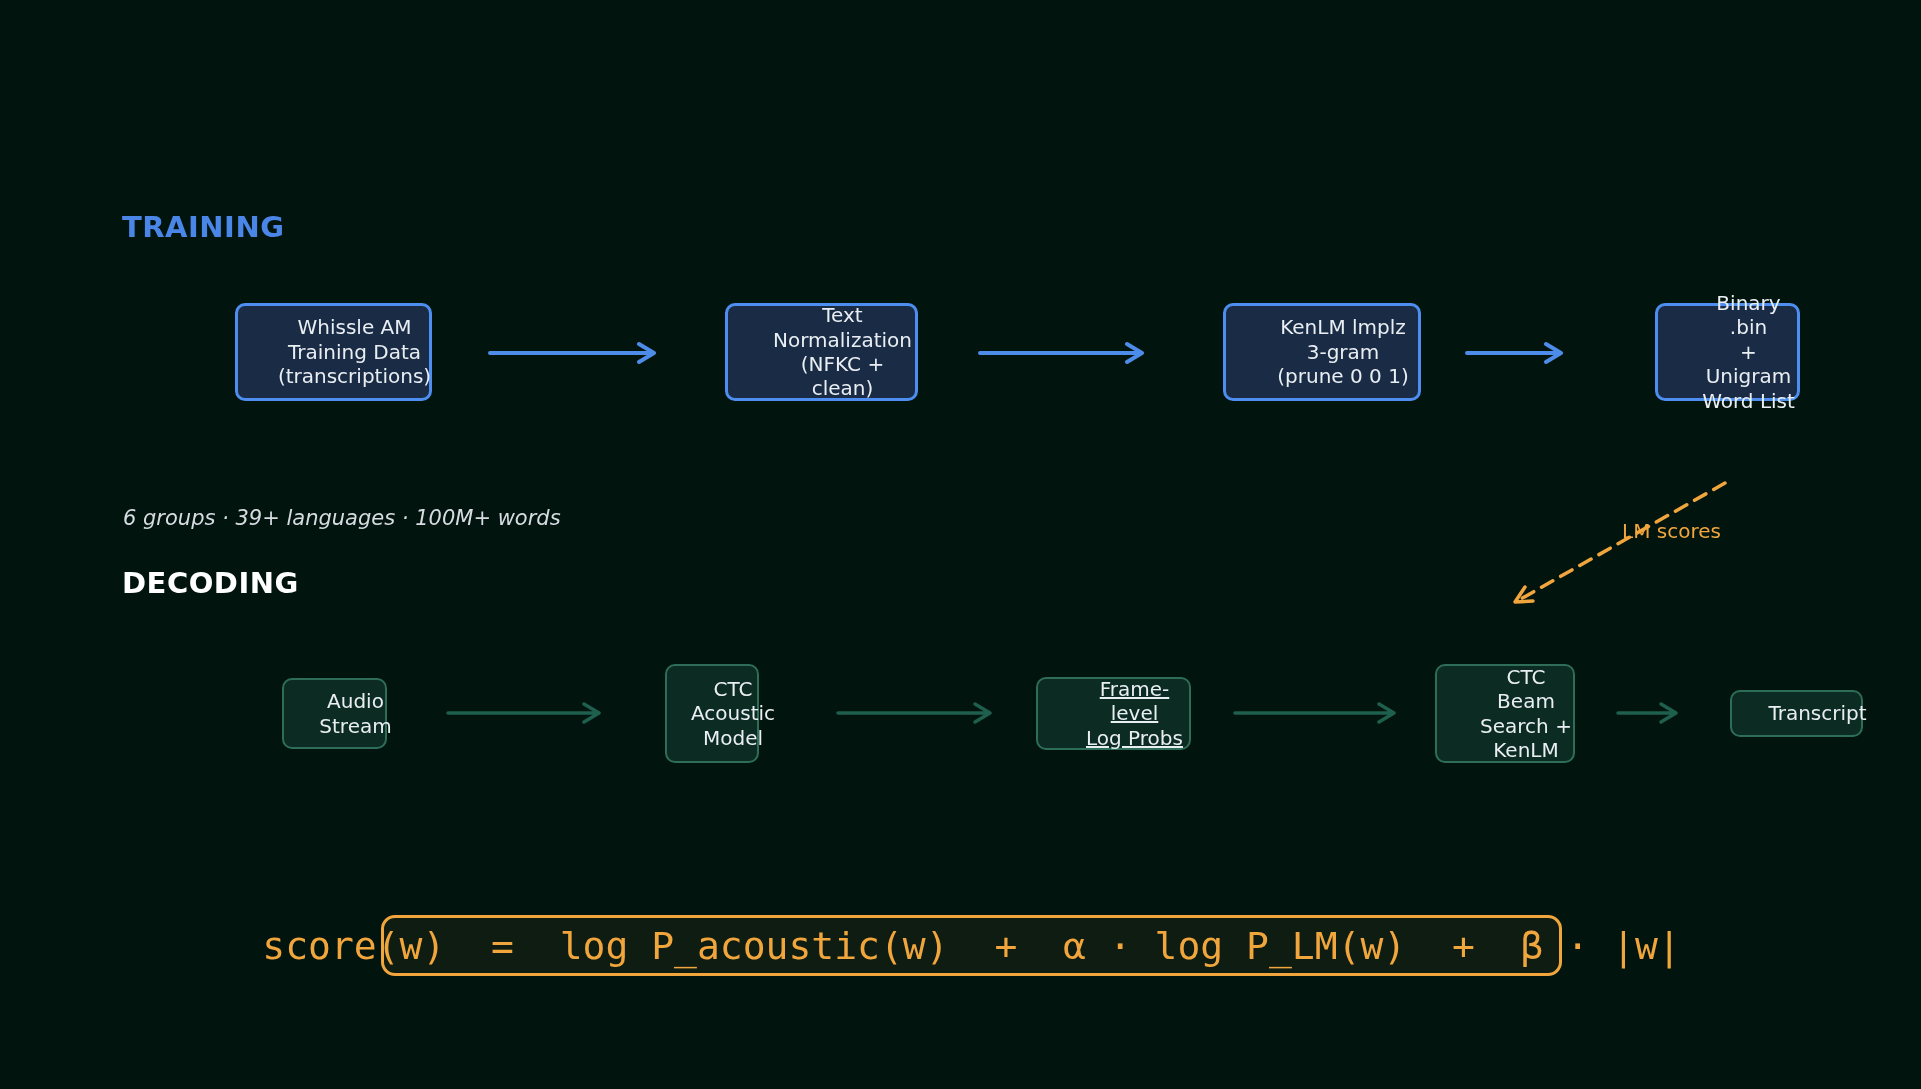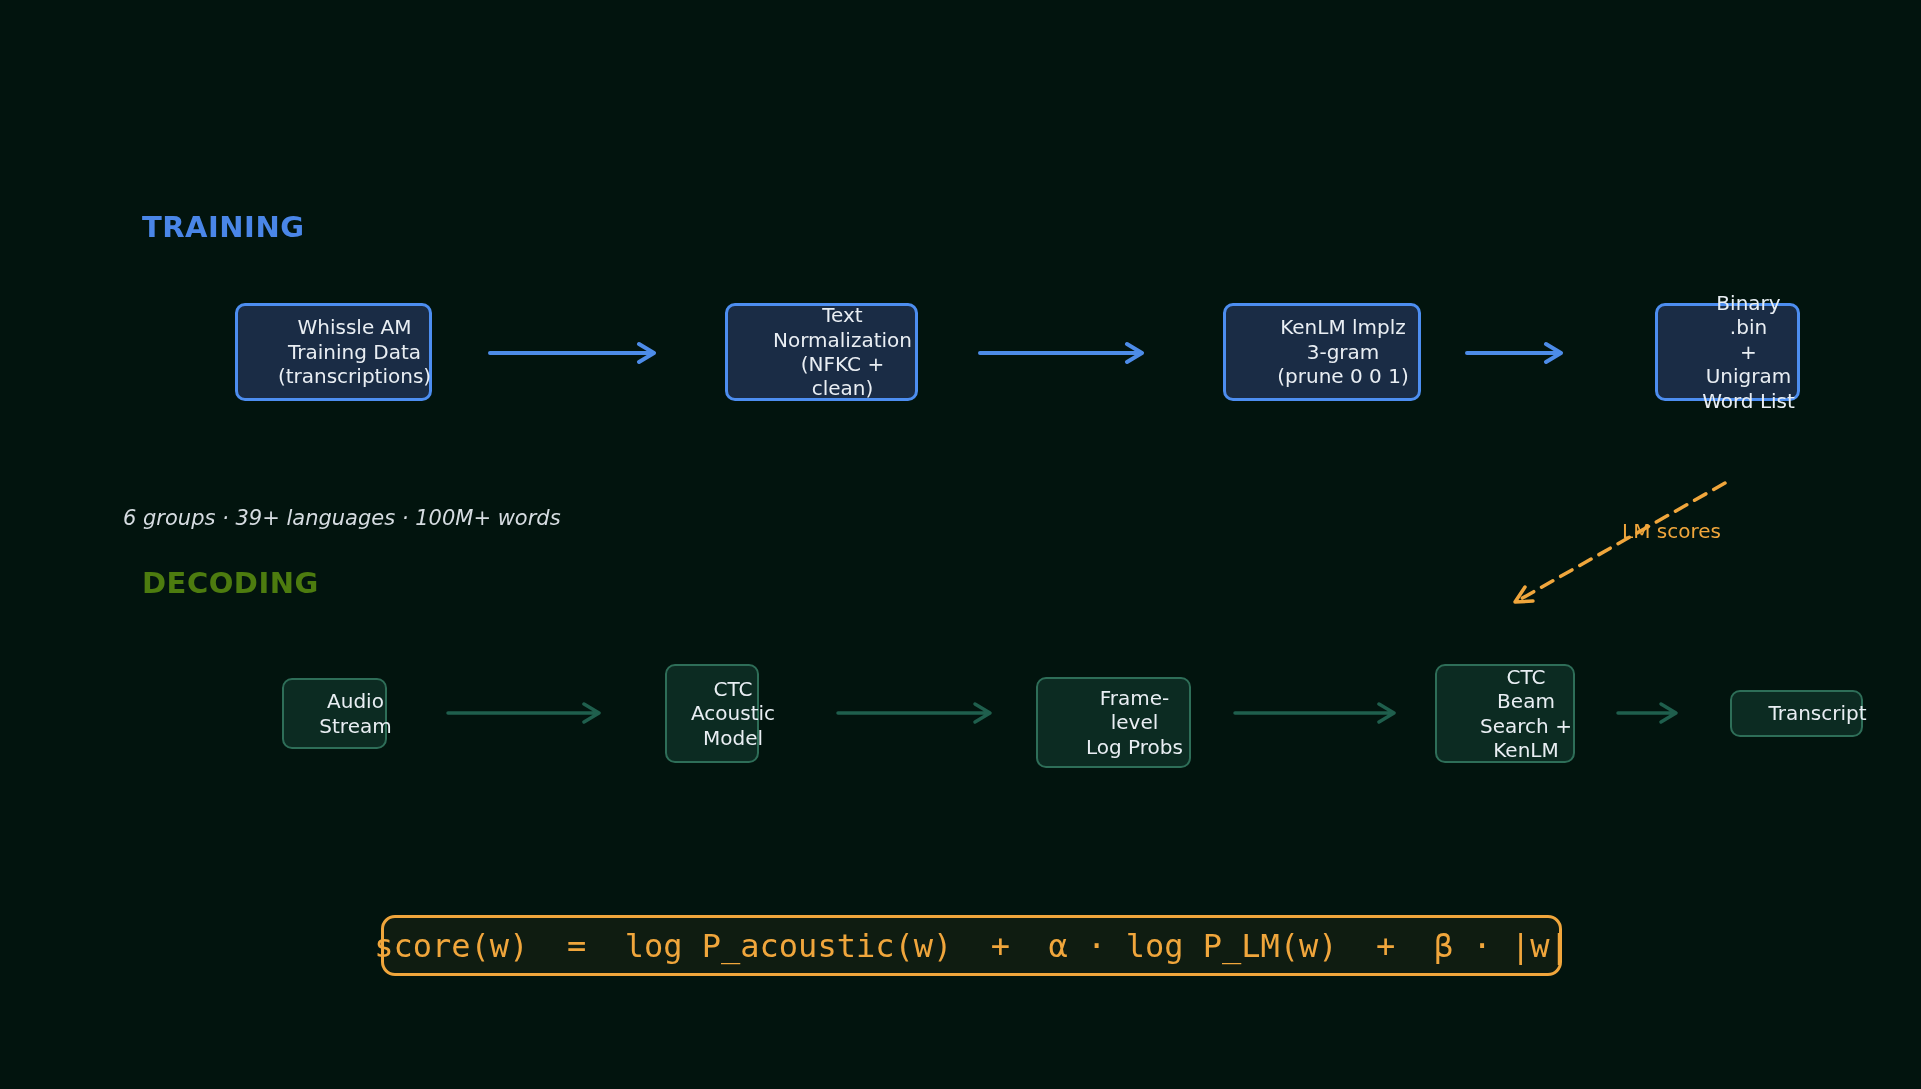--- a/index.html
+++ b/index.html
@@ -28,7 +28,6 @@
     font-size: 29px;
     font-weight: bold;
     letter-spacing: 0.5px;
-    margin-left: 20px;
   }
   #training-label { top: 210px; color: #4a86e8; }
   #decoding-label { top: 566px; color: #4d7c0f; }

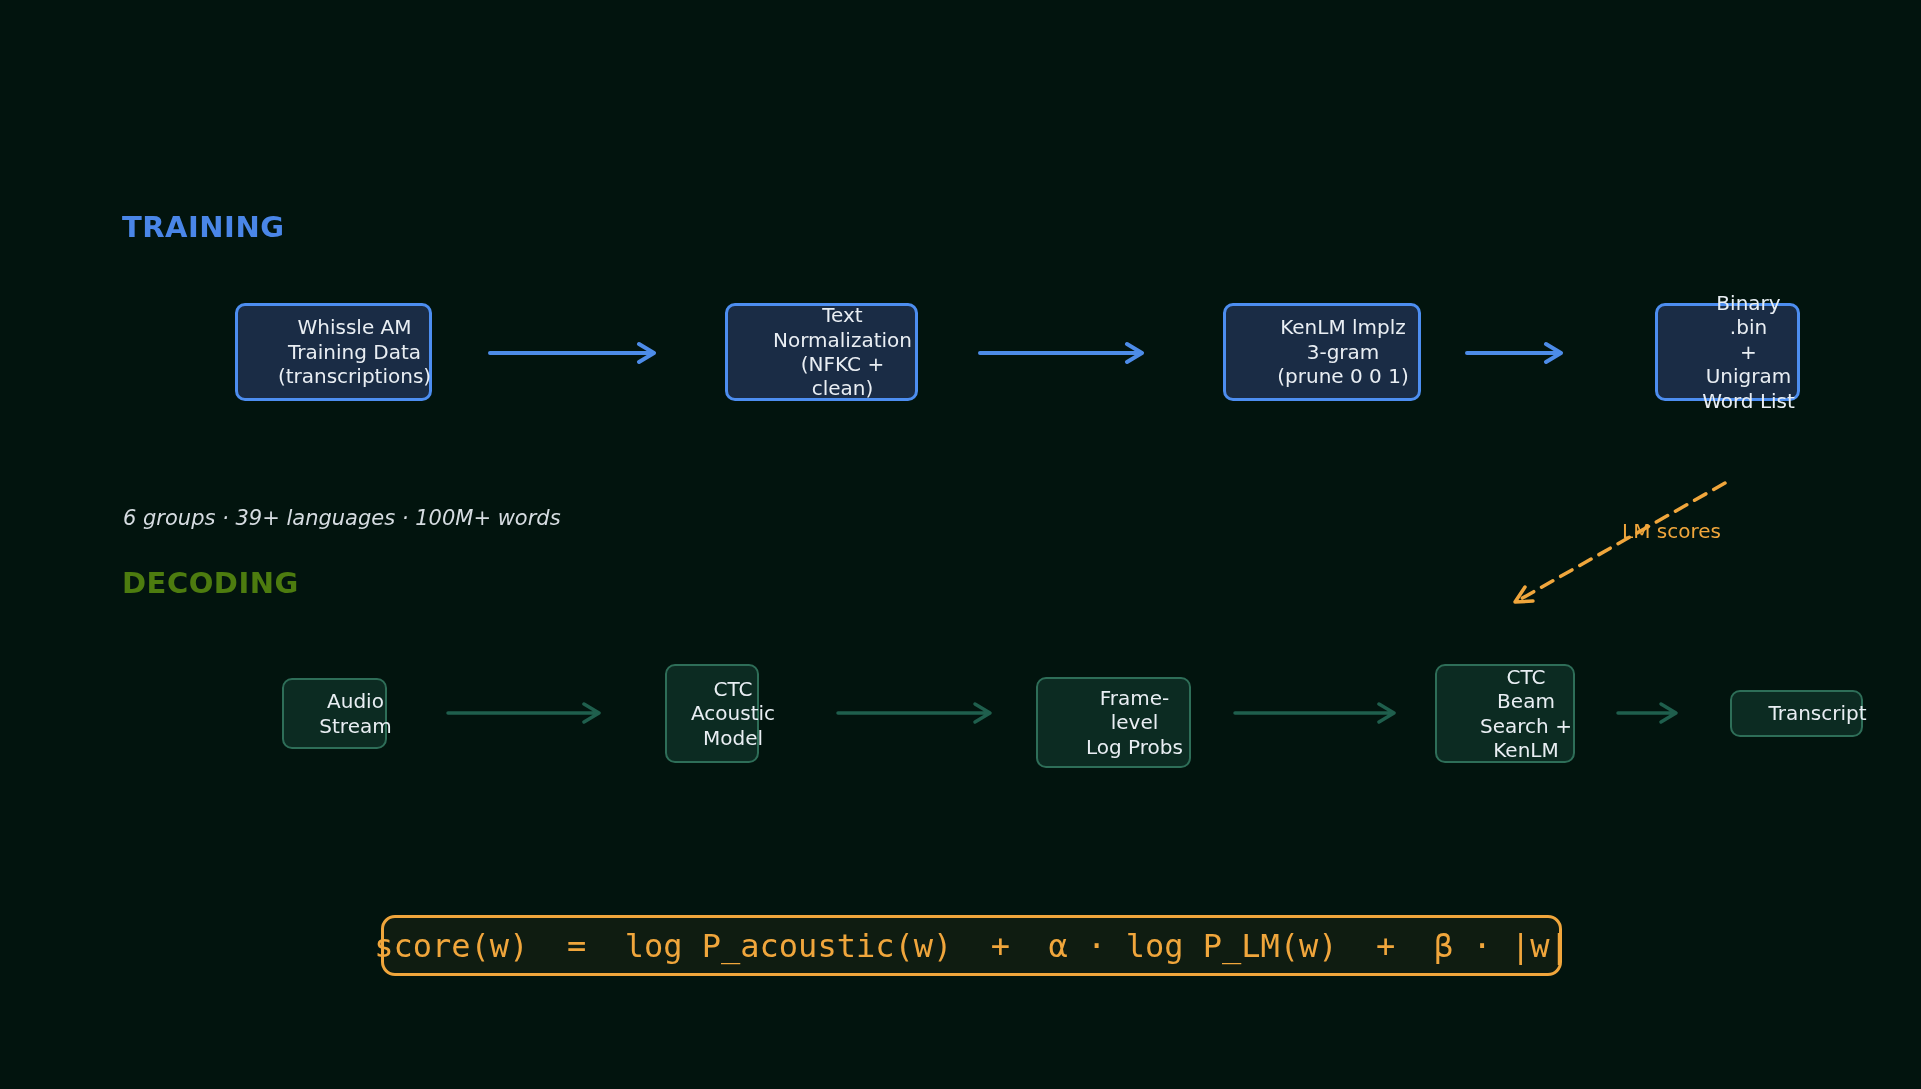--- a/index.html
+++ b/index.html
@@ -30,7 +30,7 @@
     letter-spacing: 0.5px;
   }
   #training-label { top: 210px; color: #4a86e8; }
-  #decoding-label { top: 566px; color: #4d7c0f; }
+  #decoding-label { top: 566px; color: #ffffff; }
 
   #stats-note {
     left: 123px; top: 506px;

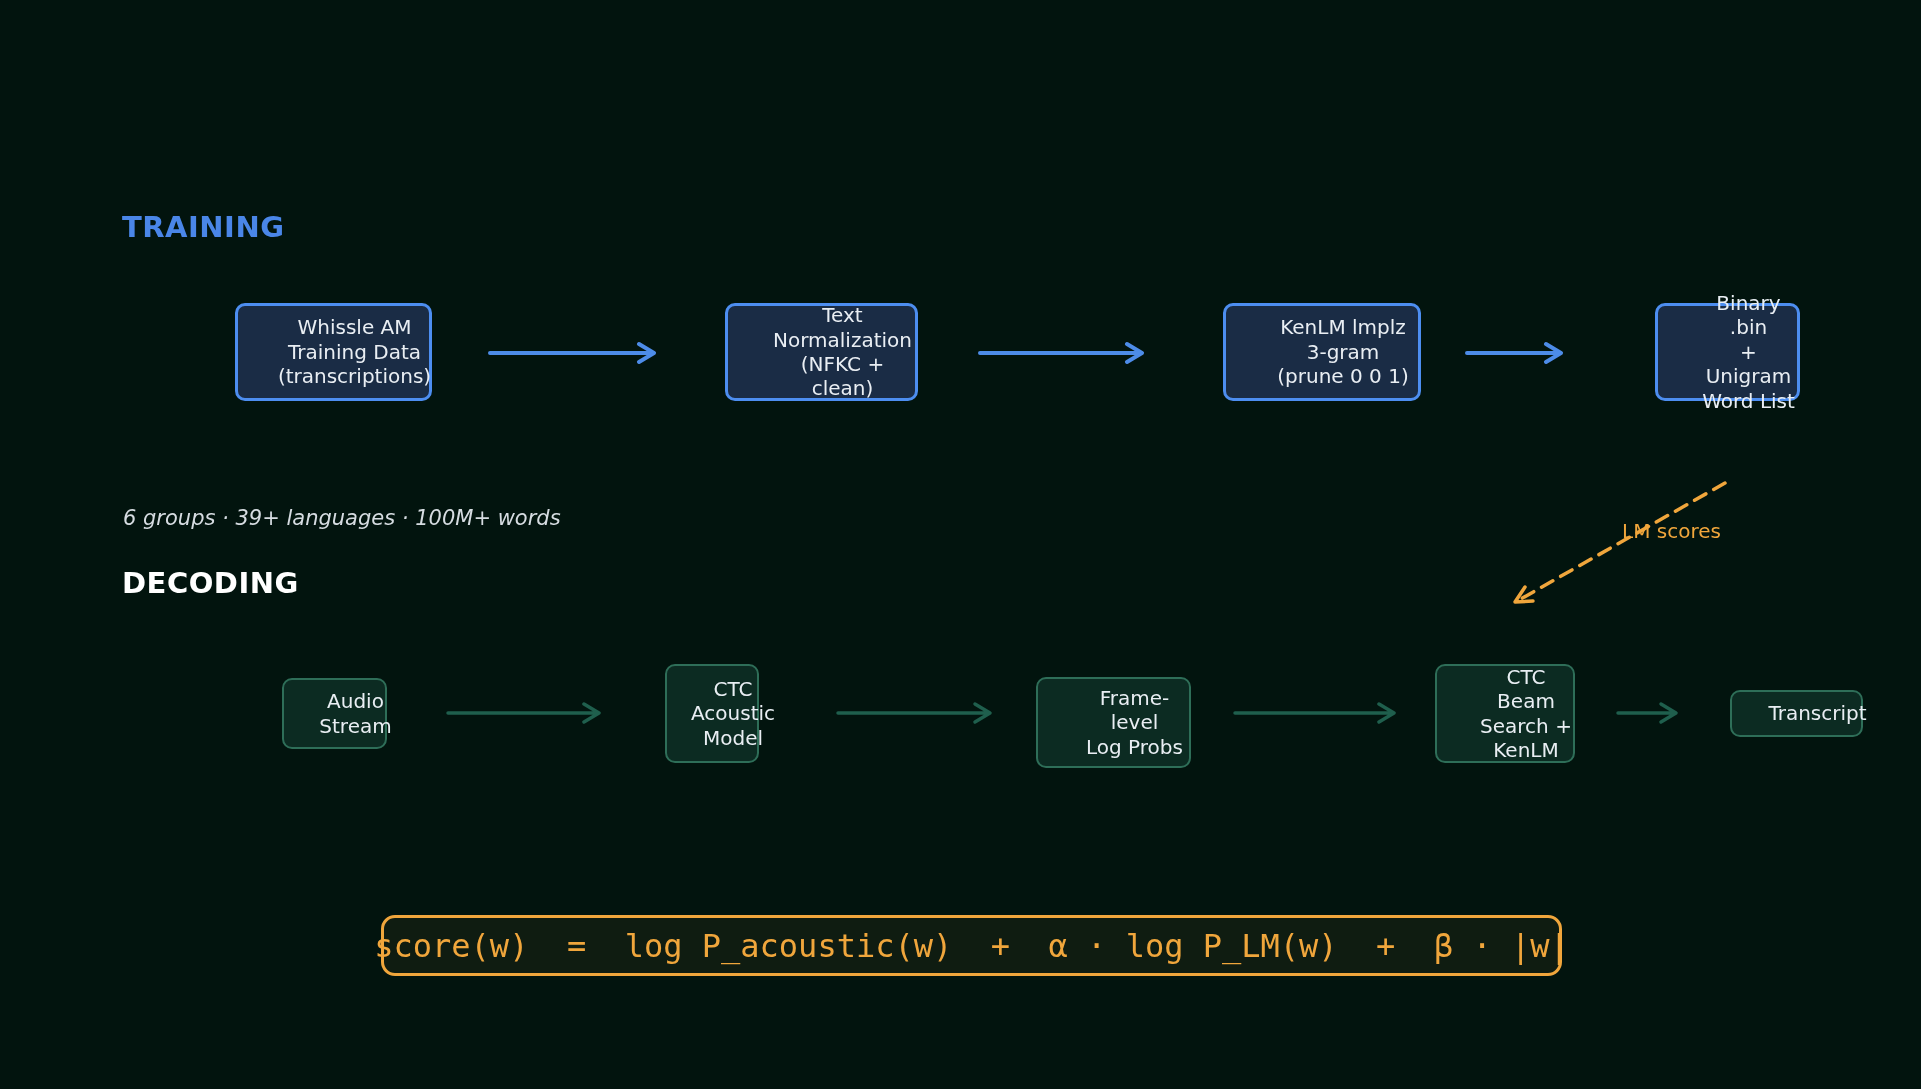--- a/index.html
+++ b/index.html
@@ -69,7 +69,7 @@
   
   #d-box-0 { left: 282px;  top: 678px; width: 105px; height: 71px; }
   #d-box-1 { left: 665px;  top: 664px; width: 94px; height: 99px; }
-  #d-box-2 { left: 1036px; top: 677px; width: 155px; height: 91px; }
+  #d-box-2 { left: 1036px; top: 677px; width: 155px; height: 73px; text-decoration: underline; }
   #d-box-3 { left: 1435px; top: 664px; width: 140px; height: 99px; }
   #d-box-4 { left: 1730px; top: 690px; width: 133px; height: 47px; }
 

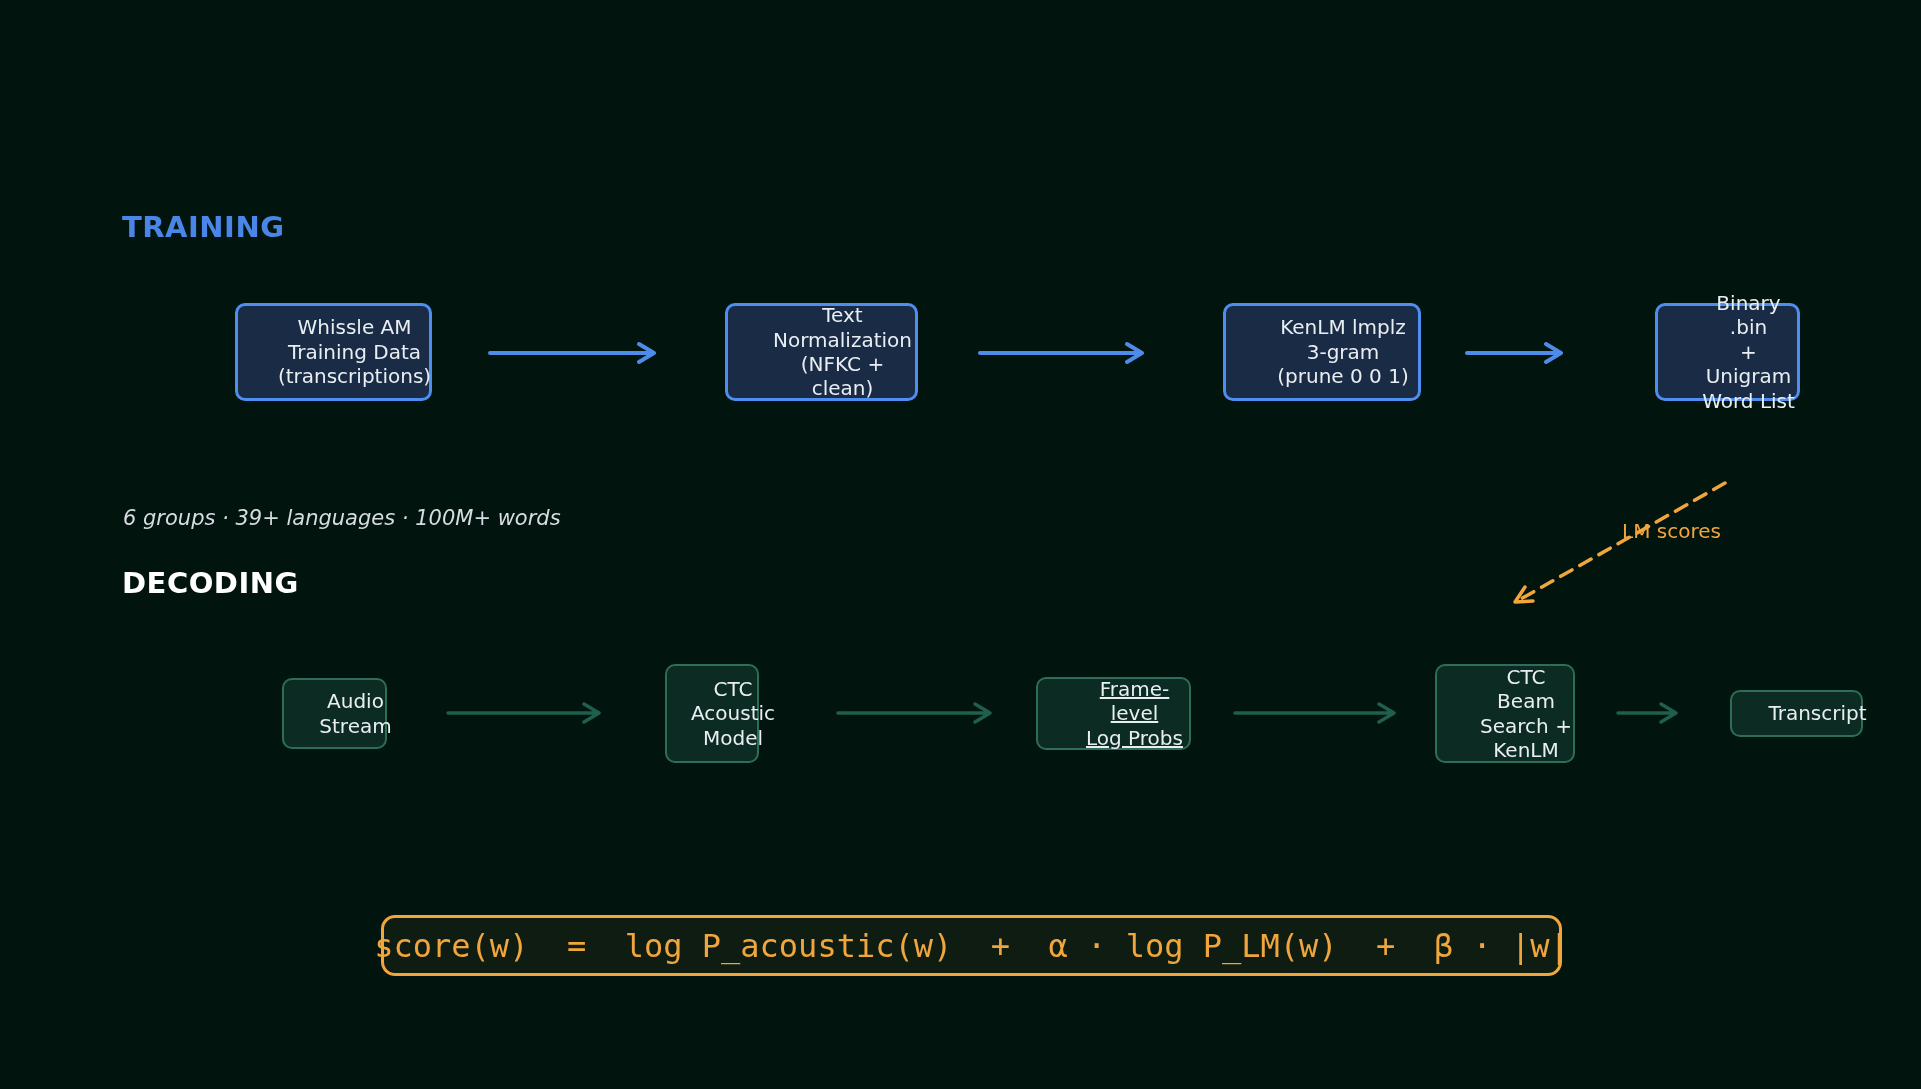--- a/index.html
+++ b/index.html
@@ -91,7 +91,7 @@
   }
   #formula-text {
     font-family: "DejaVu Sans Mono", "Liberation Mono", monospace;
-    font-size: 32px;
+    font-size: 38px;
     color: #f0a63c;
     white-space: pre;
   }

